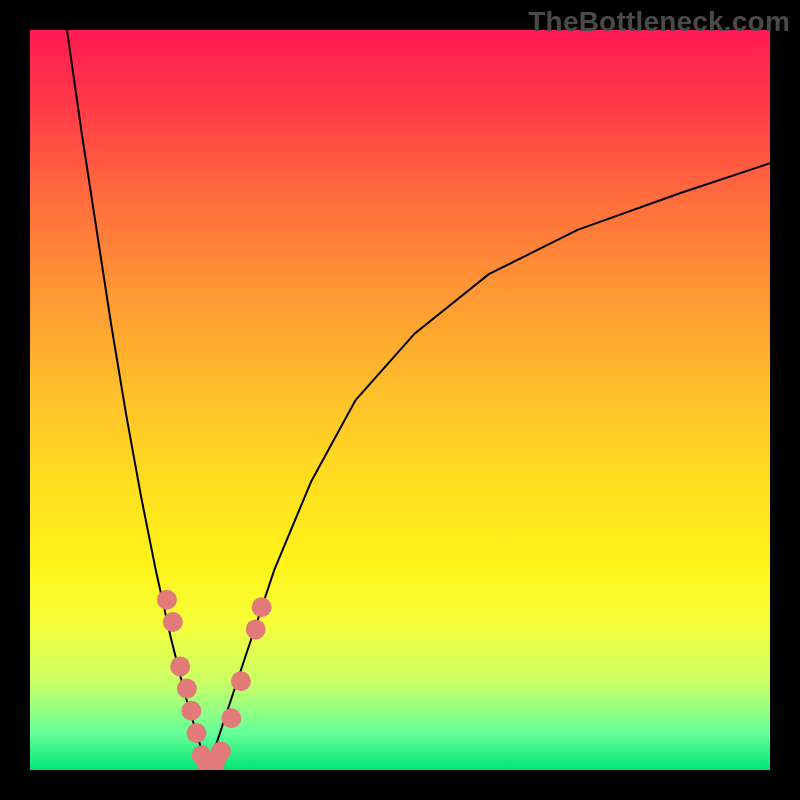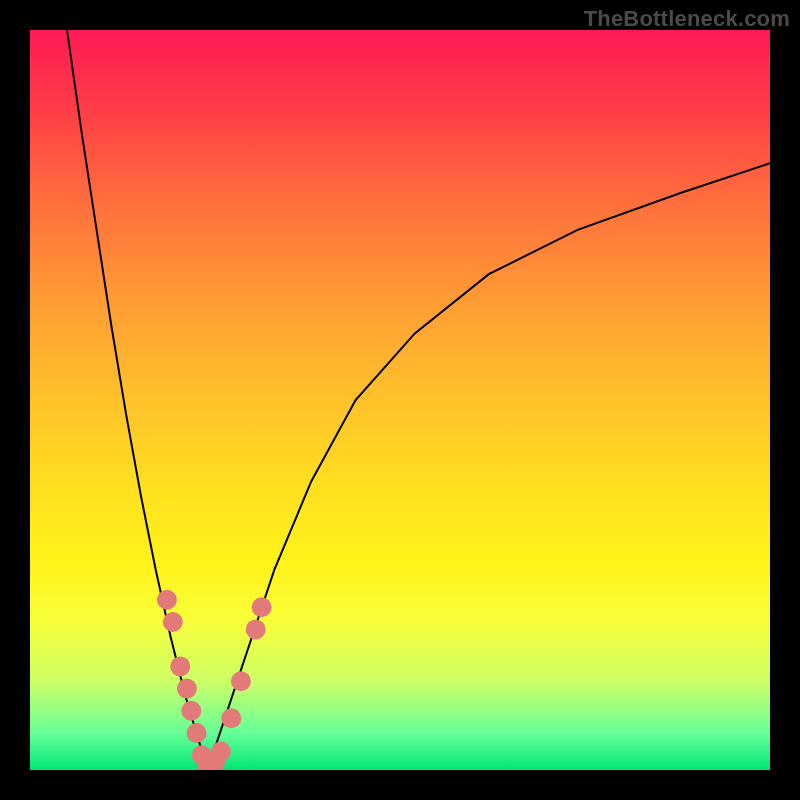--- a/index.html
+++ b/index.html
@@ -43,7 +43,7 @@
     top: 6px;
     right: 10px;
     color: #4a4a4a;
-    font-size: 22px;
+    font-size: 28px;
     font-weight: 600;
     letter-spacing: 0.2px;
     user-select: none;

